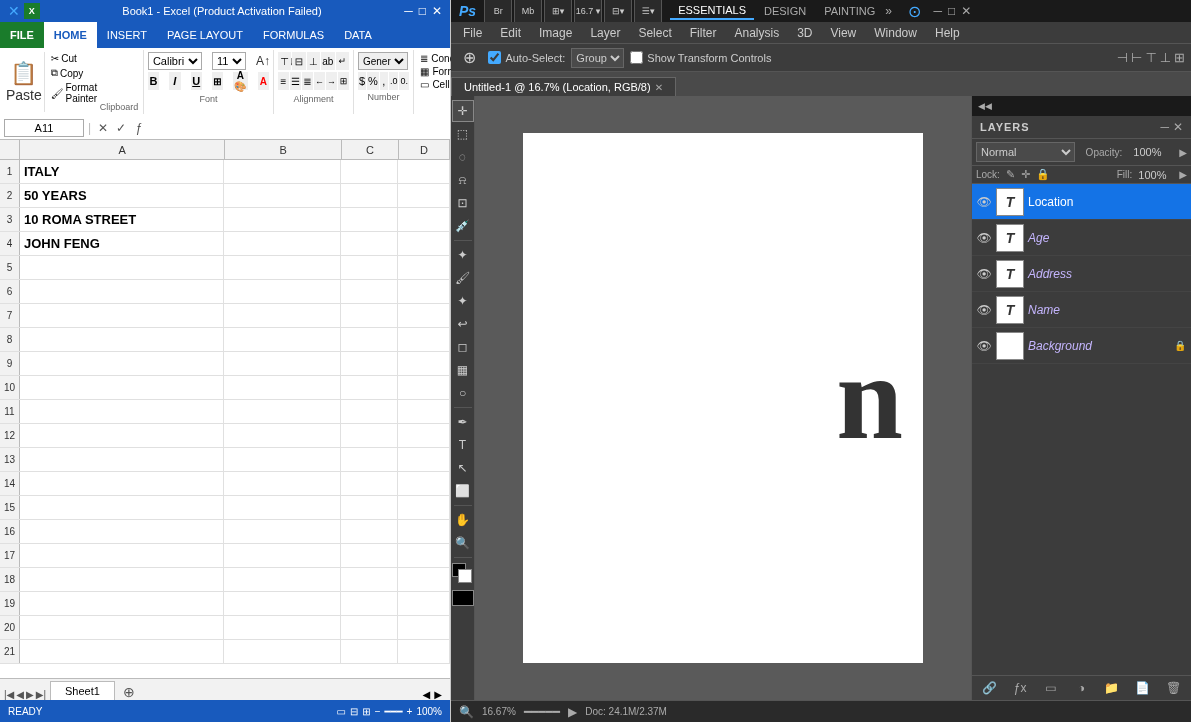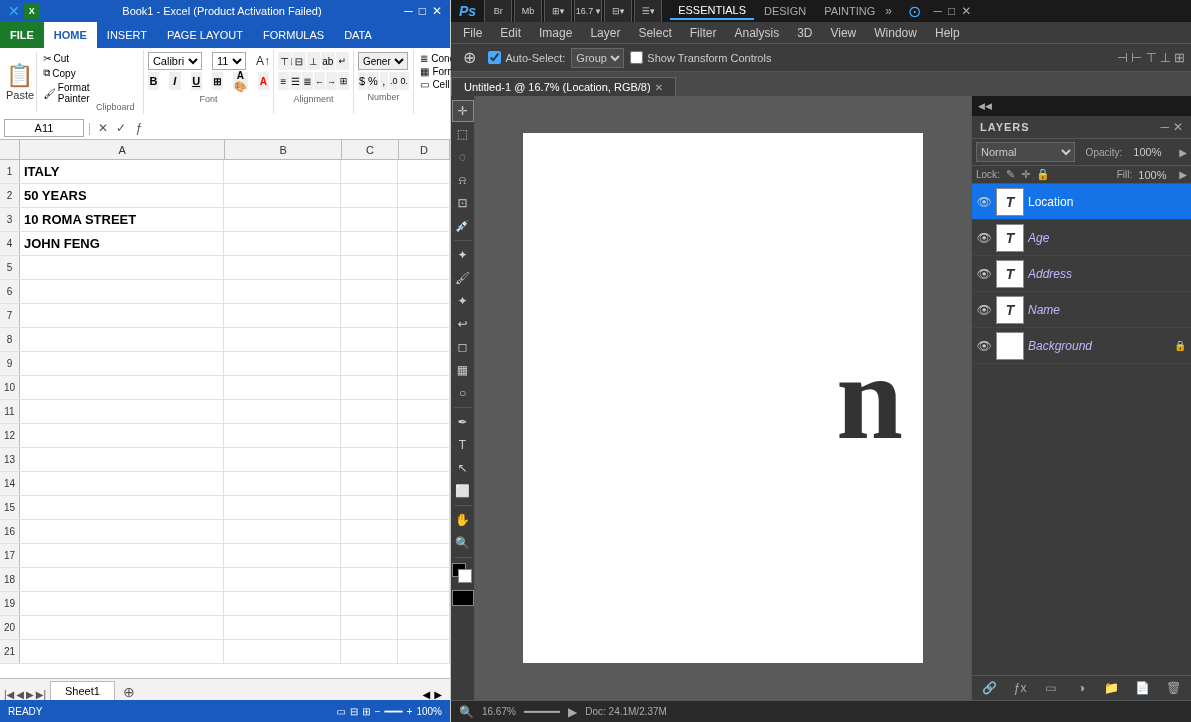--- a/index.html
+++ b/index.html
@@ -76,7 +76,7 @@
       border-right: 1px solid #e0e0e0;
     }
     .paste-icon { font-size: 22px; color: #333; }
-    .paste-label { font-size: 11px; color: #333; }
+    .paste-label { font-size: 14px; color: #333; }
     .clipboard-sub {
       display: flex; flex-direction: column; gap: 1px;
       padding-left: 4px;

